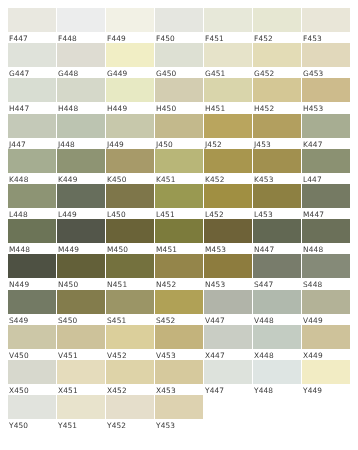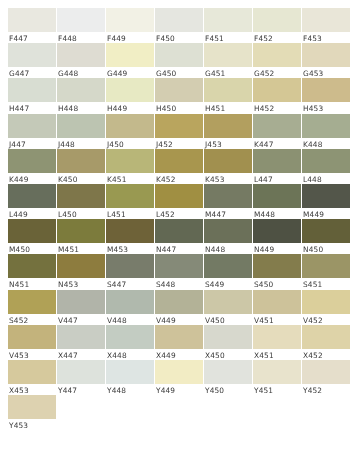--- a/index.html
+++ b/index.html
@@ -156,6 +156,10 @@
         <div class="swatch-label">J448</div>
       </div>
       <div class="swatch-cell">
+        <div class="swatch-chip" style="background-color: rgb(199, 200, 171);"></div>
+        <div class="swatch-label">J449</div>
+      </div>
+      <div class="swatch-cell">
         <div class="swatch-chip" style="background-color: rgb(195, 185, 140);"></div>
         <div class="swatch-label">J450</div>
       </div>

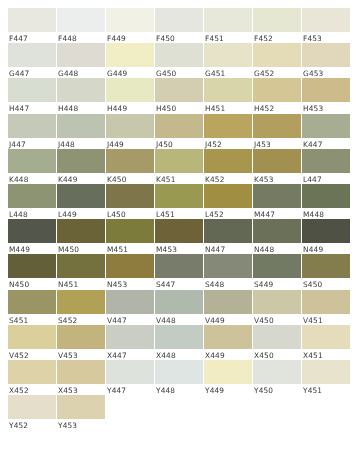--- a/index.html
+++ b/index.html
@@ -224,6 +224,10 @@
         <div class="swatch-label">L452</div>
       </div>
       <div class="swatch-cell">
+        <div class="swatch-chip" style="background-color: rgb(141, 128, 66);"></div>
+        <div class="swatch-label">L453</div>
+      </div>
+      <div class="swatch-cell">
         <div class="swatch-chip" style="background-color: rgb(117, 122, 99);"></div>
         <div class="swatch-label">M447</div>
       </div>

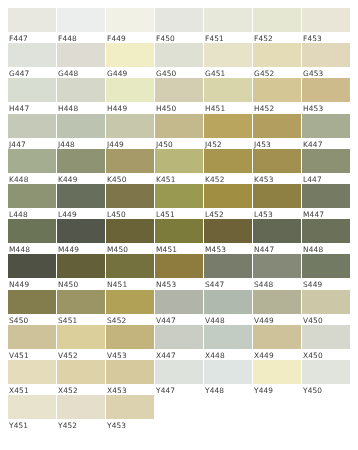--- a/index.html
+++ b/index.html
@@ -272,6 +272,10 @@
         <div class="swatch-label">N451</div>
       </div>
       <div class="swatch-cell">
+        <div class="swatch-chip" style="background-color: rgb(148, 133, 74);"></div>
+        <div class="swatch-label">N452</div>
+      </div>
+      <div class="swatch-cell">
         <div class="swatch-chip" style="background-color: rgb(141, 124, 62);"></div>
         <div class="swatch-label">N453</div>
       </div>

